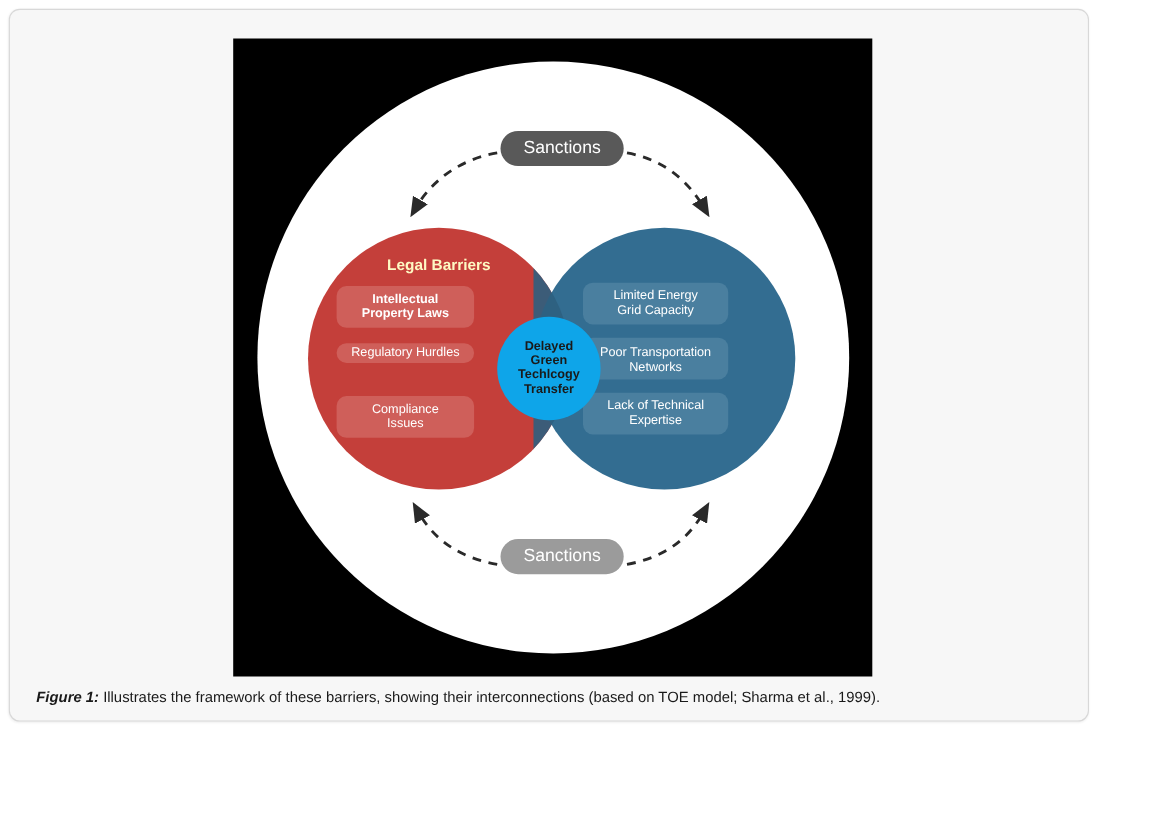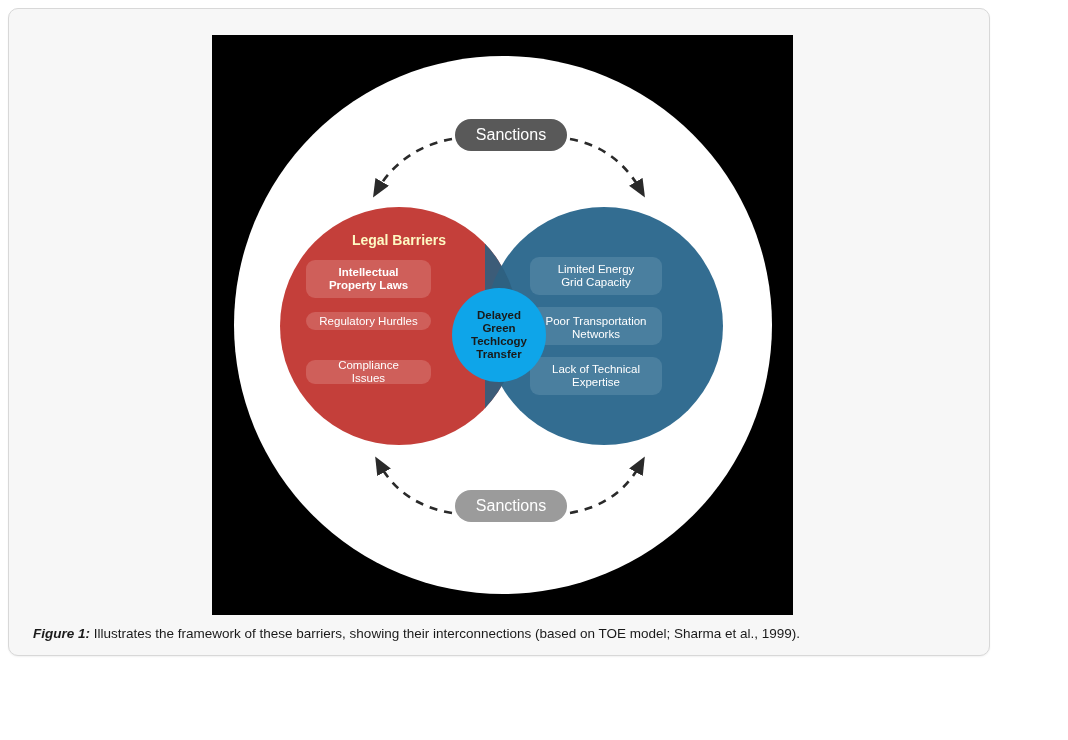--- a/index.html
+++ b/index.html
@@ -121,7 +121,7 @@
   }
   .p-ip   { top: 225px; height: 38px; font-weight: bold; }
   .p-reg  { top: 277px; height: 18px; }
-  .p-comp { top: 325px; height: 24px; }
+  .p-comp { top: 325px; height: 38px; }
 
   .p-energy { top: 222px; height: 38px; }
   .p-transp { top: 272px; height: 38px; align-items: flex-end; }

